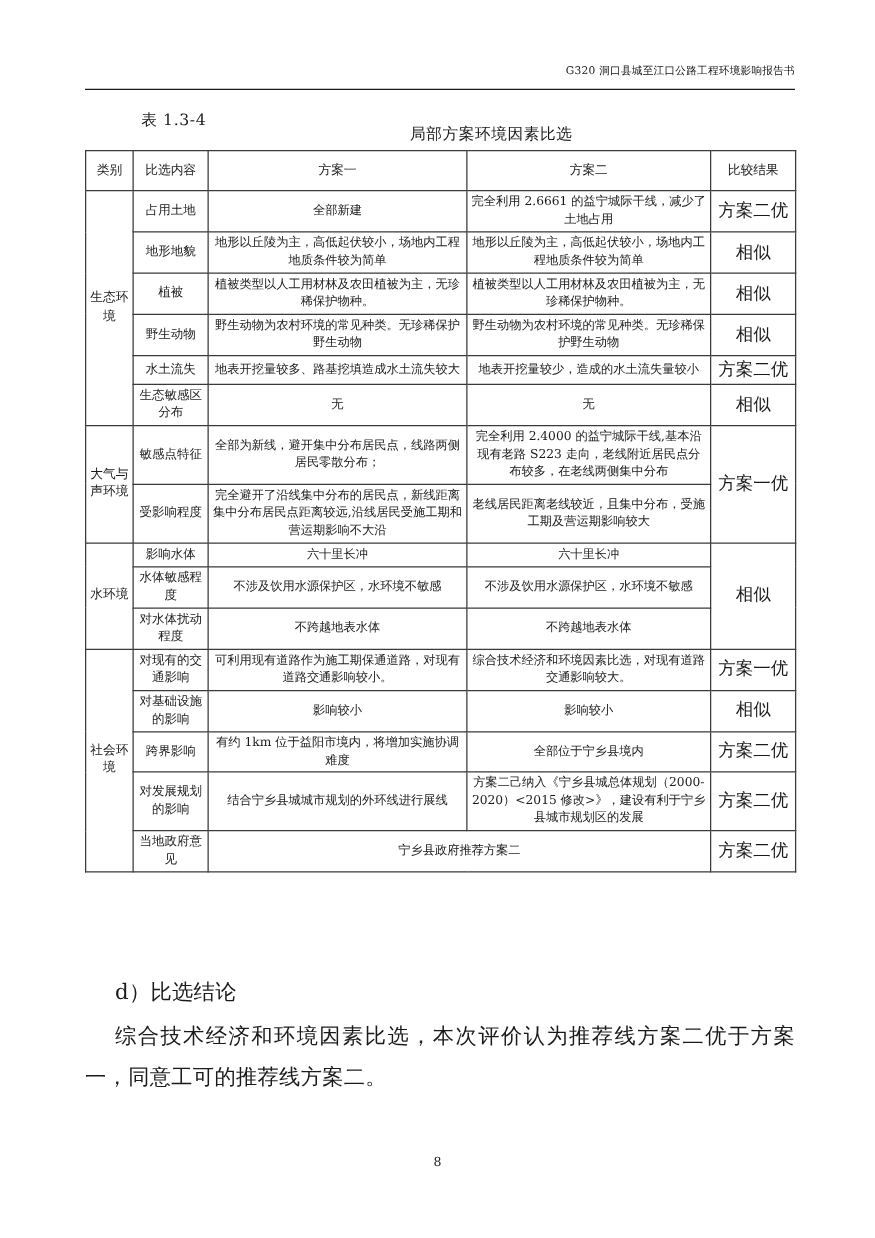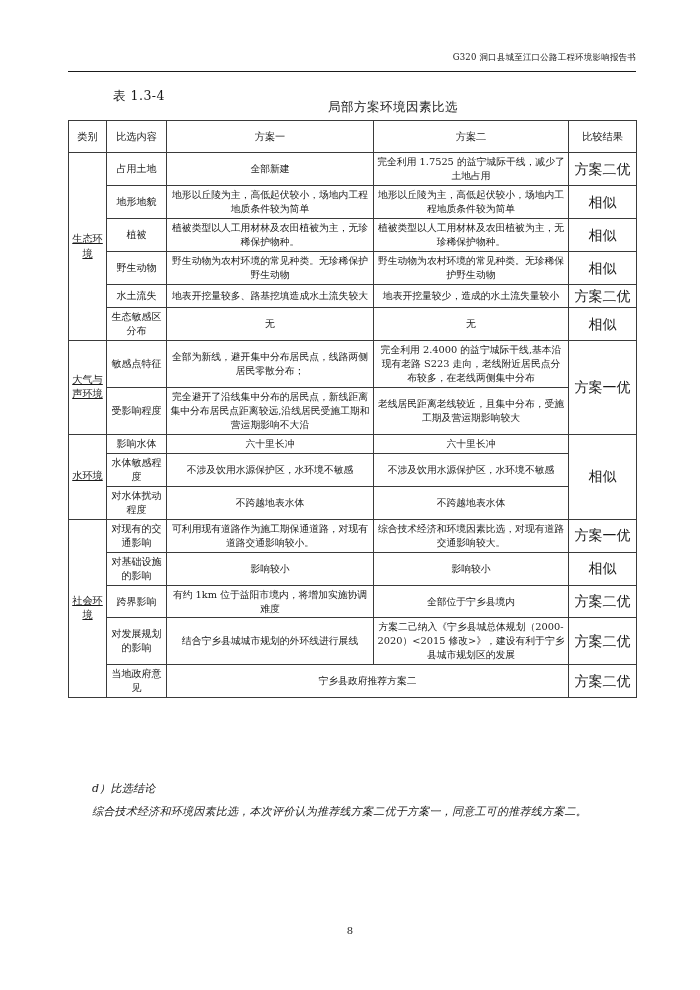--- a/index.html
+++ b/index.html
@@ -178,7 +178,7 @@
           <td class="cat" rowspan="6">生态环境</td>
           <td class="item">占用土地</td>
           <td class="plan">全部新建</td>
-          <td class="plan">完全利用 1.7525 的益宁城际干线，减少了土地占用</td>
+          <td class="plan">完全利用 2.6661 的益宁城际干线，减少了土地占用</td>
           <td class="result">方案二优</td>
         </tr>
         <tr>

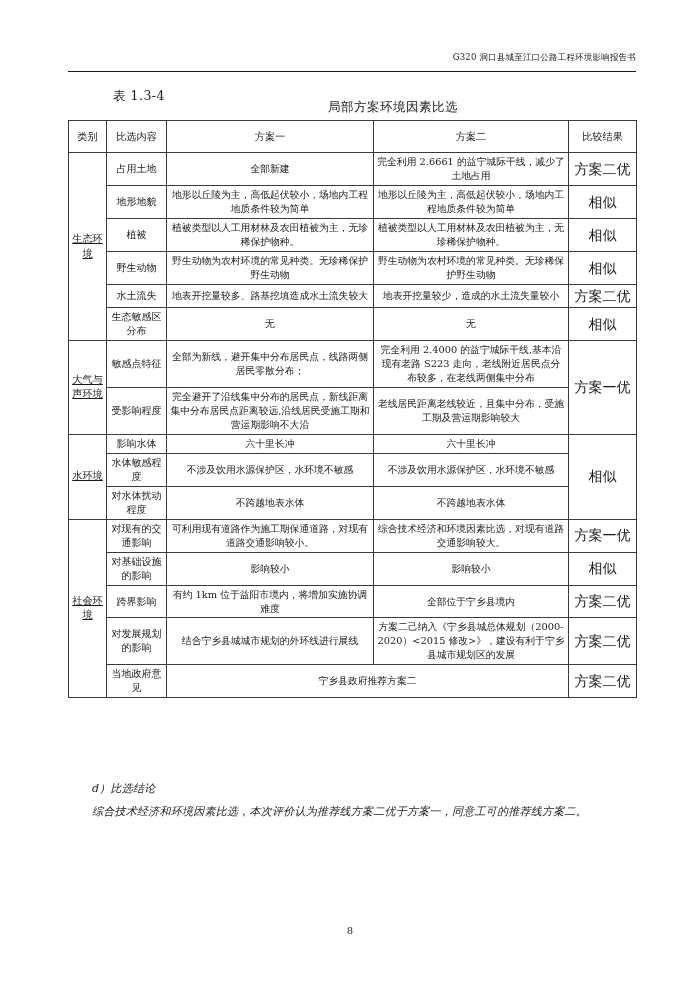--- a/index.html
+++ b/index.html
@@ -99,7 +99,6 @@
     font-size: 10.2px;
     line-height: 1.45;
     border-right: 1.3px solid #2a2a2a;
-    text-decoration: underline;
   }
   td.item { font-size: 10px; line-height: 1.4; }
   td.plan { font-size: 9.8px; line-height: 1.42; padding: 3px 5px; }

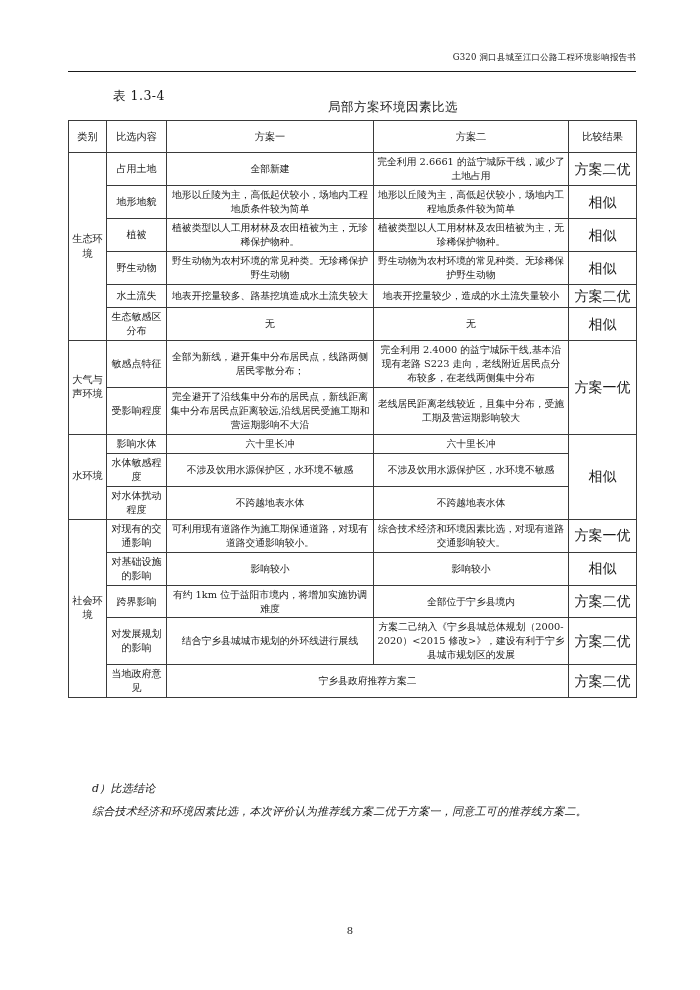--- a/index.html
+++ b/index.html
@@ -116,10 +116,9 @@
     left: 68px;
     top: 778px;
     width: 568px;
-    font-size: 11px;
+    font-size: 17px;
     line-height: 1.95;
     letter-spacing: 0.25px;
-    font-style: italic;
   }
   .para-head {
     text-indent: 24px;

